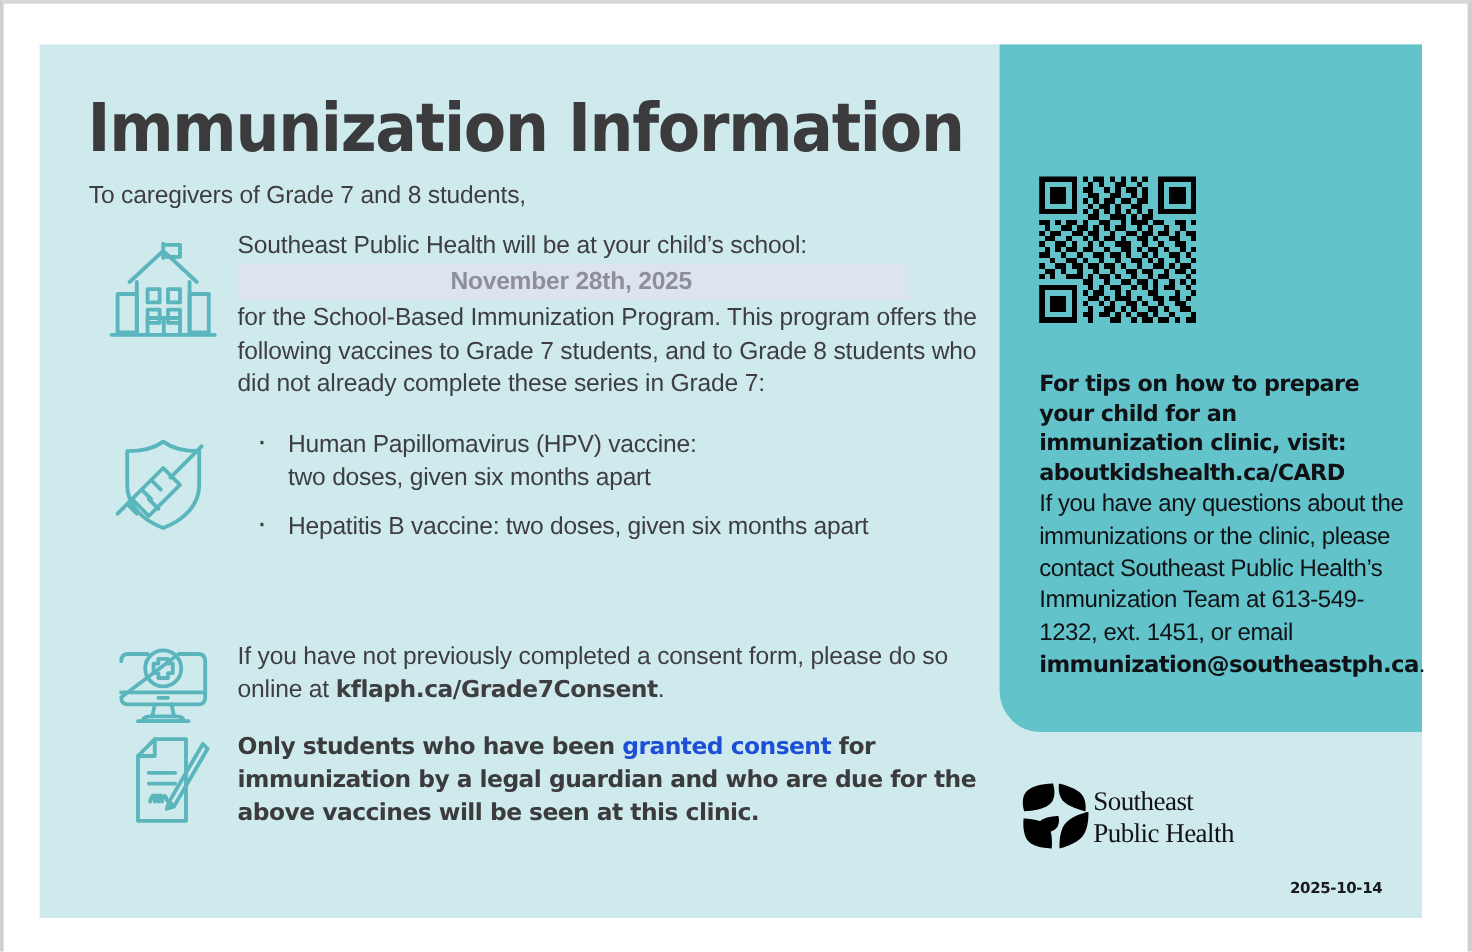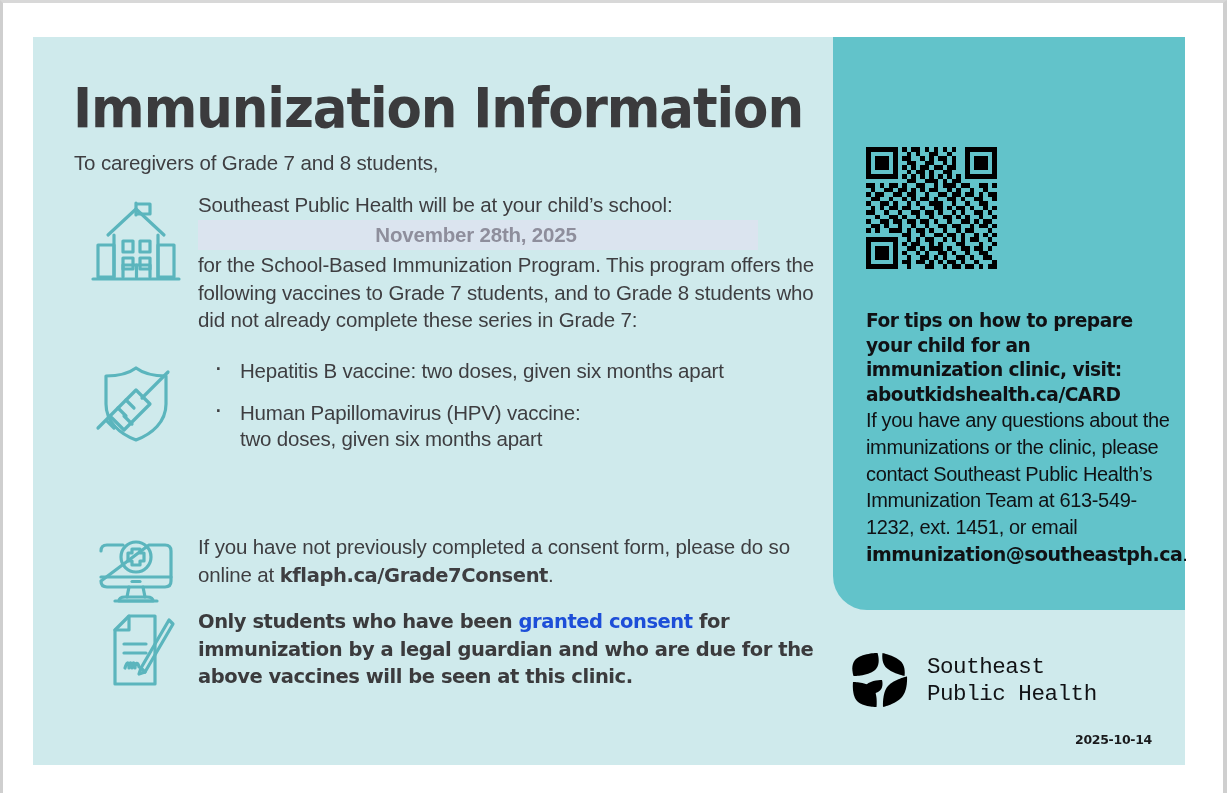--- a/index.html
+++ b/index.html
@@ -274,9 +274,9 @@
         </div>
         <div class="body-cell">
           <ul class="vaccine-list">
-            <li>Hepatitis B vaccine: two doses, given six months apart</li>
             <li style="white-space: pre-line;">Human Papillomavirus (HPV) vaccine:
 two doses, given six months apart</li>
+            <li>Hepatitis B vaccine: two doses, given six months apart</li>
           </ul>
         </div>
       </div>

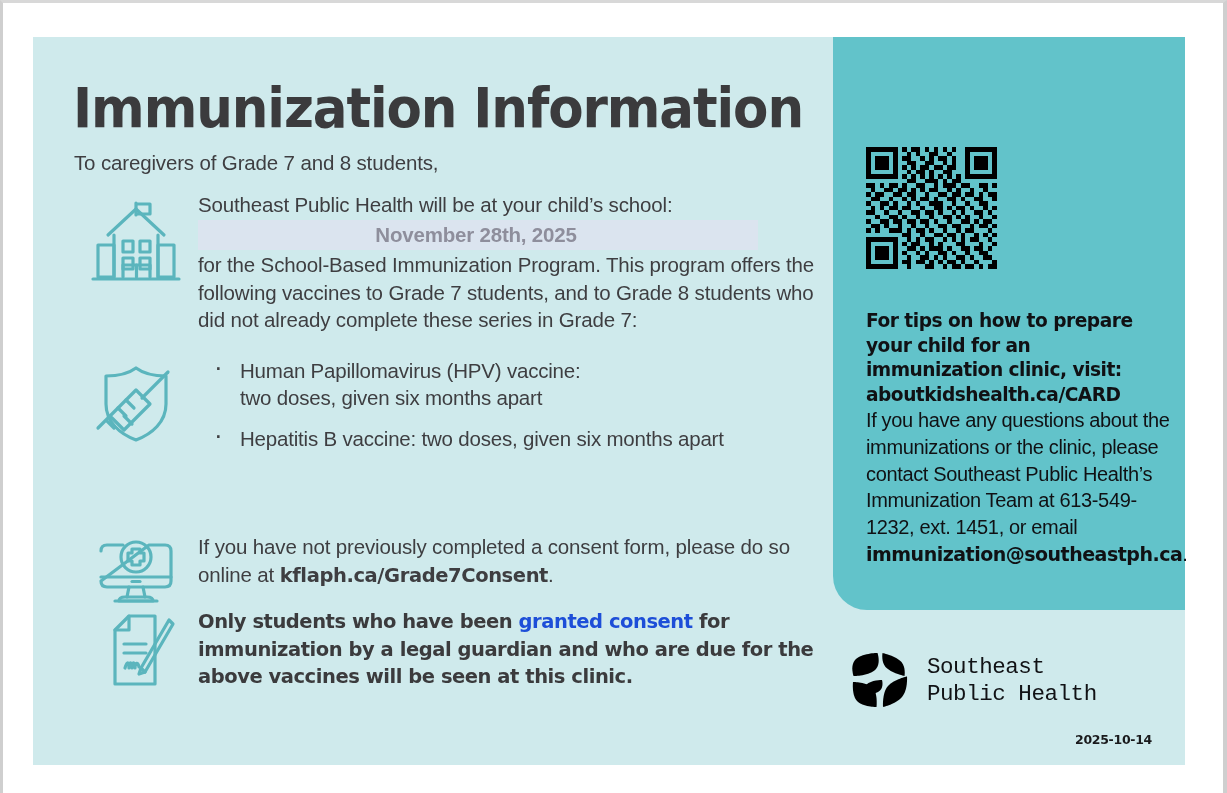--- a/index.html
+++ b/index.html
@@ -206,12 +206,11 @@
   }
   #logo-mark { width: 60px; height: 60px; flex: 0 0 60px; }
   #logo-words {
-    margin-left: 16px;
     font-size: 22.5px;
     line-height: 1.22;
     color: #111215;
     letter-spacing: -0.45px;
-    font-family: Liberation Mono, monospace;
+    font-family: Liberation Serif, serif;
   }
 
   #stamp {

